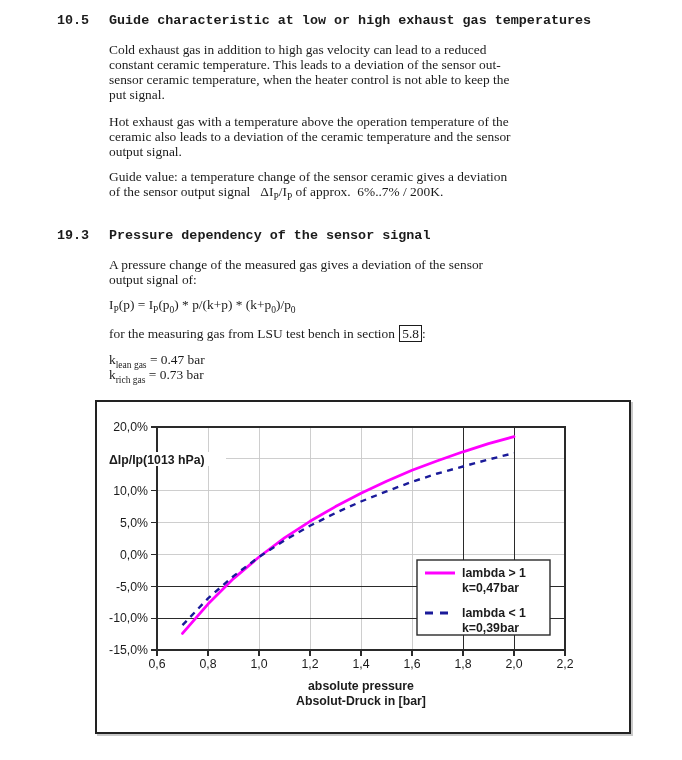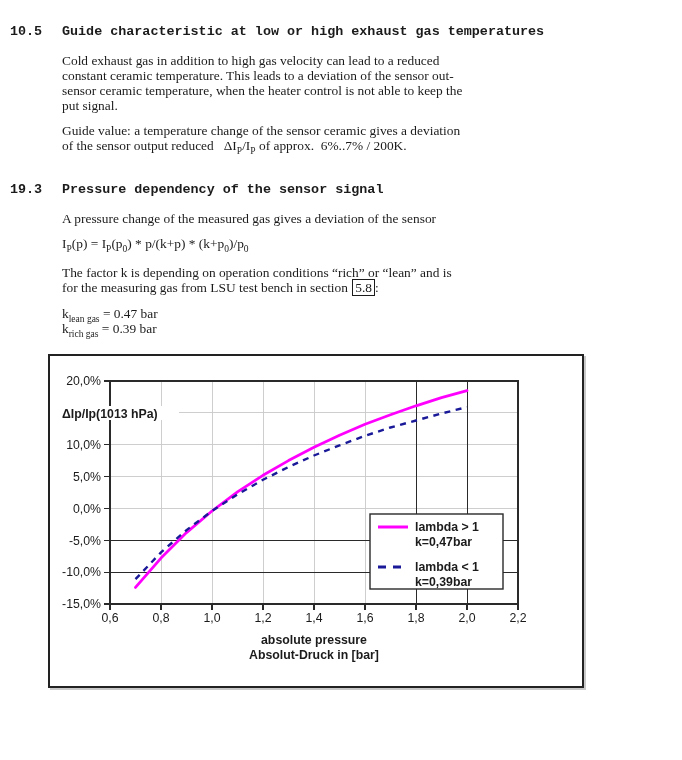--- a/index.html
+++ b/index.html
@@ -5,7 +5,7 @@
   html,body{margin:0;padding:0;background:#ffffff;}
   body{width:682px;height:760px;overflow:hidden;
        font-family:"Liberation Mono","DejaVu Sans Mono",monospace;color:#1b1b1b;}
-  .page{position:relative;padding-top:24px;}
+  .page{position:relative;padding-top:13px;margin-left:47px;}
   .line{white-space:pre;font-size:13.4px;line-height:15px;}
   .heading{display:flex;padding-left:10px;font-weight:bold;}
   .h-num{display:inline-block;width:52px;flex:0 0 52px;}

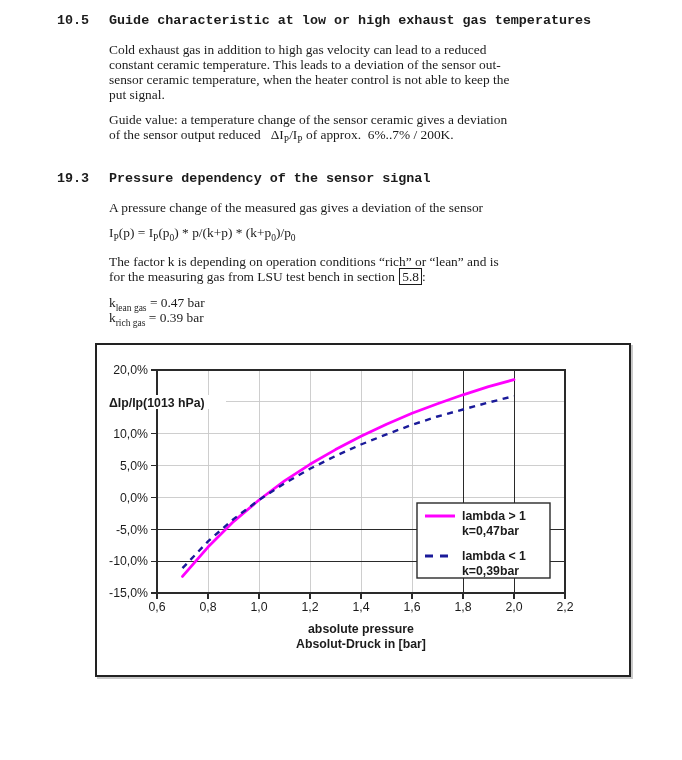--- a/index.html
+++ b/index.html
@@ -39,6 +39,11 @@
     <div class="line">put signal.</div>
   </div>
 
+  <div class="indent" style="margin-top:12px">
+    <div class="line">Hot exhaust gas with a temperature above the operation temperature of the</div>
+    <div class="line">ceramic also leads to a deviation of the ceramic temperature and the sensor</div>
+    <div class="line">output signal.</div>
+  </div>
 
   <div class="indent" style="margin-top:10px">
     <div class="line">Guide value: a temperature change of the sensor ceramic gives a deviation</div>

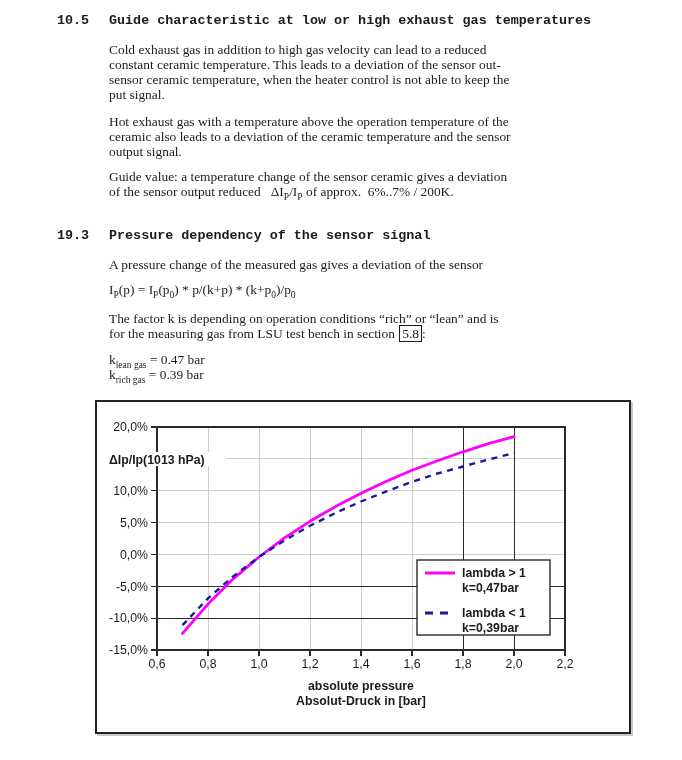--- a/index.html
+++ b/index.html
@@ -47,7 +47,7 @@
 
   <div class="indent" style="margin-top:10px">
     <div class="line">Guide value: a temperature change of the sensor ceramic gives a deviation</div>
-    <div class="line"><span>of the sensor output reduced   ΔI</span><sub class="sb">P</sub><span>/I</span><sub class="sb">P</sub><span> of approx.  6%..7% / 200K.</span></div>
+    <div class="line"><span>of the sensor output signal   ΔI</span><sub class="sb">P</sub><span>/I</span><sub class="sb">P</sub><span> of approx.  6%..7% / 200K.</span></div>
   </div>
 
   <div class="heading line" style="margin-top:29px">

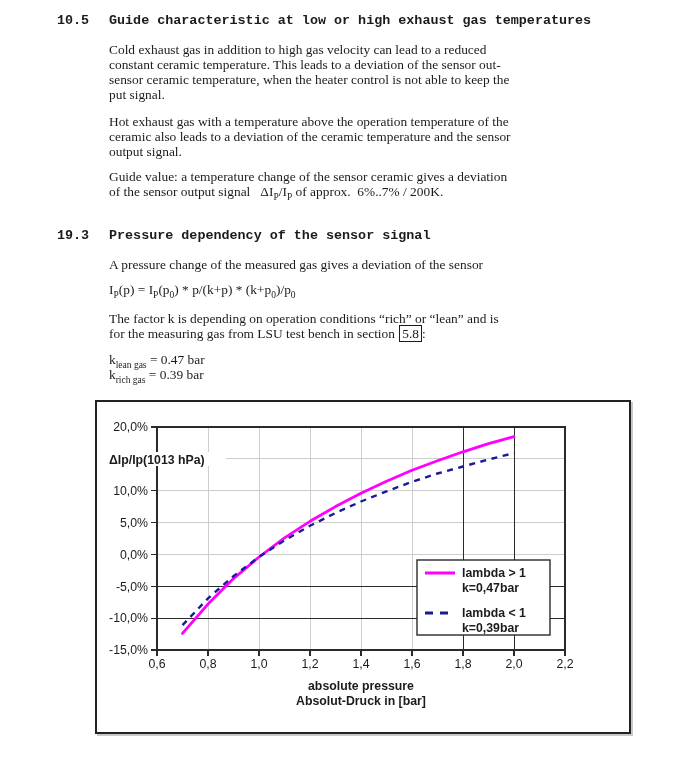--- a/index.html
+++ b/index.html
@@ -56,6 +56,7 @@
 
   <div class="indent" style="margin-top:14px">
     <div class="line">A pressure change of the measured gas gives a deviation of the sensor</div>
+    <div class="line">output signal of:</div>
   </div>
 
   <div class="indent" style="margin-top:10px">

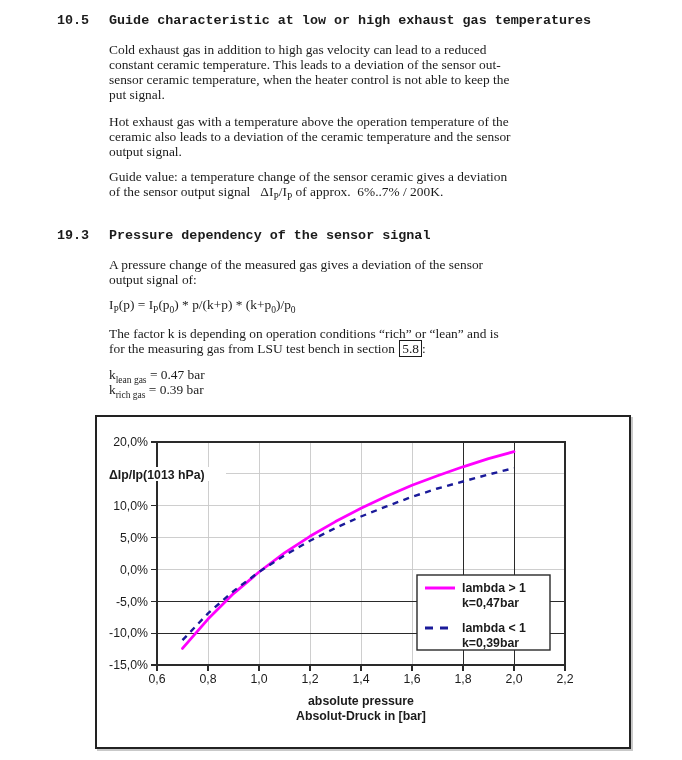--- a/index.html
+++ b/index.html
@@ -64,7 +64,6 @@
   </div>
 
   <div class="indent" style="margin-top:14px">
-    <div class="line">The factor k is depending on operation conditions “rich” or “lean” and is</div>
     <div class="line"><span>for the measuring gas from LSU test bench in section </span><span class="ref">5.8</span><span>:</span></div>
   </div>
 

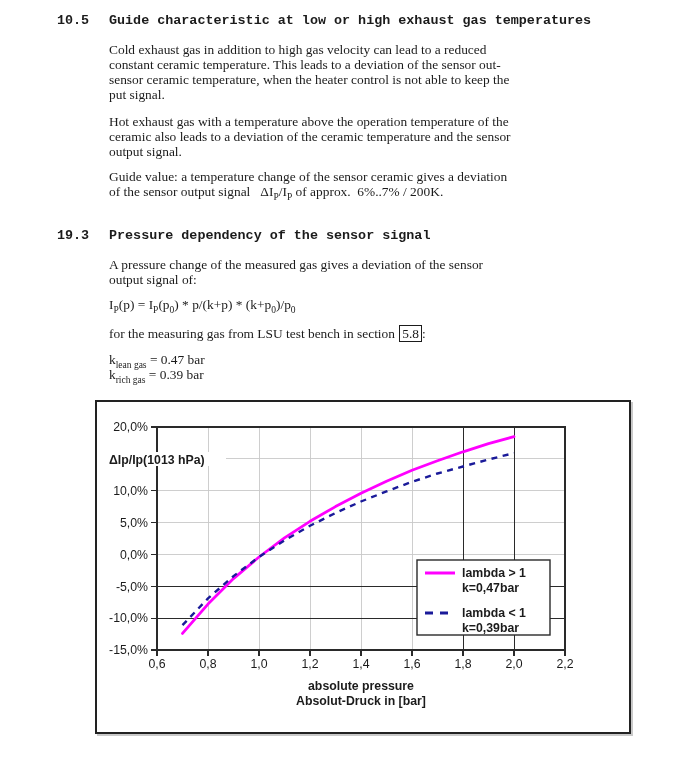--- a/index.html
+++ b/index.html
@@ -69,7 +69,7 @@
 
   <div class="indent" style="margin-top:11px">
     <div class="line"><span>k</span><sub class="sb">lean gas</sub><span> = 0.47 bar</span></div>
-    <div class="line"><span>k</span><sub class="sb">rich gas</sub><span> = 0.39 bar</span></div>
+    <div class="line"><span>k</span><sub class="sb">rich gas</sub><span> = 0.73 bar</span></div>
   </div>
 
   <div class="chart-frame">

